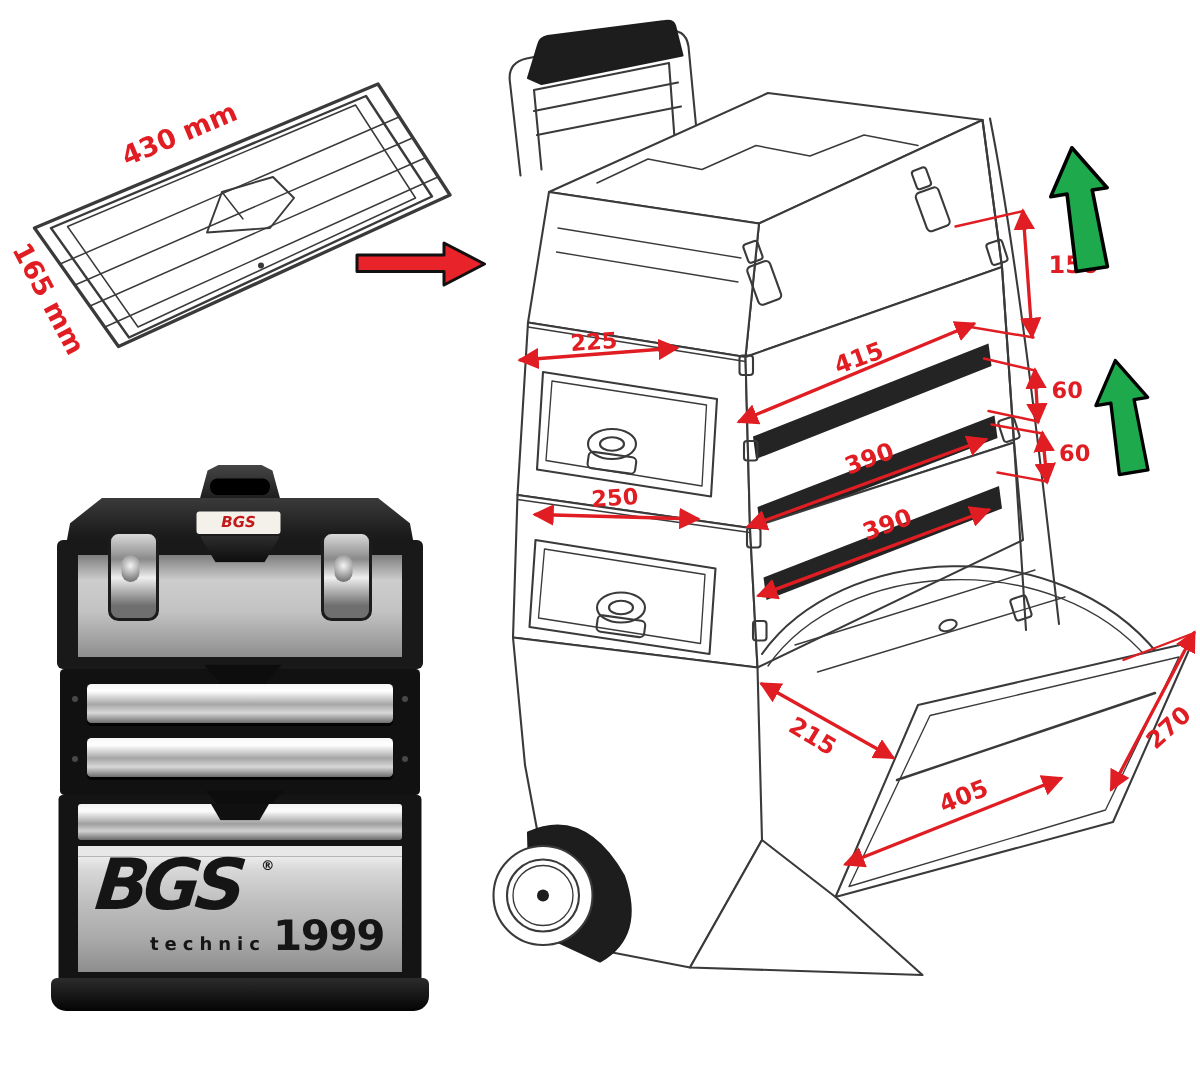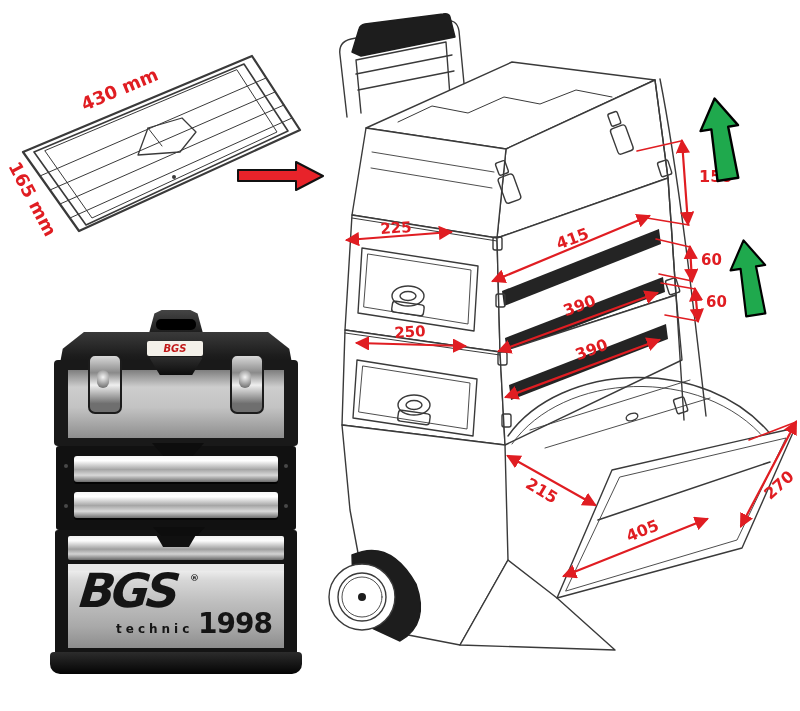--- a/index.html
+++ b/index.html
@@ -11,7 +11,7 @@
   .tray-label{fill:#e01d22;font-weight:bold;font-size:18px;font-family:"DejaVu Sans","Liberation Sans",sans-serif;}
 
   
-  .photo{position:absolute;left:54px;top:308px;width:244px;height:366px;}
+  .photo{position:absolute;left:38px;top:308px;width:244px;height:366px;}
   .photo *{position:absolute;}
   .ph-handle{left:86px;top:2px;width:72px;height:30px;
      background:linear-gradient(180deg,#454545,#101010);

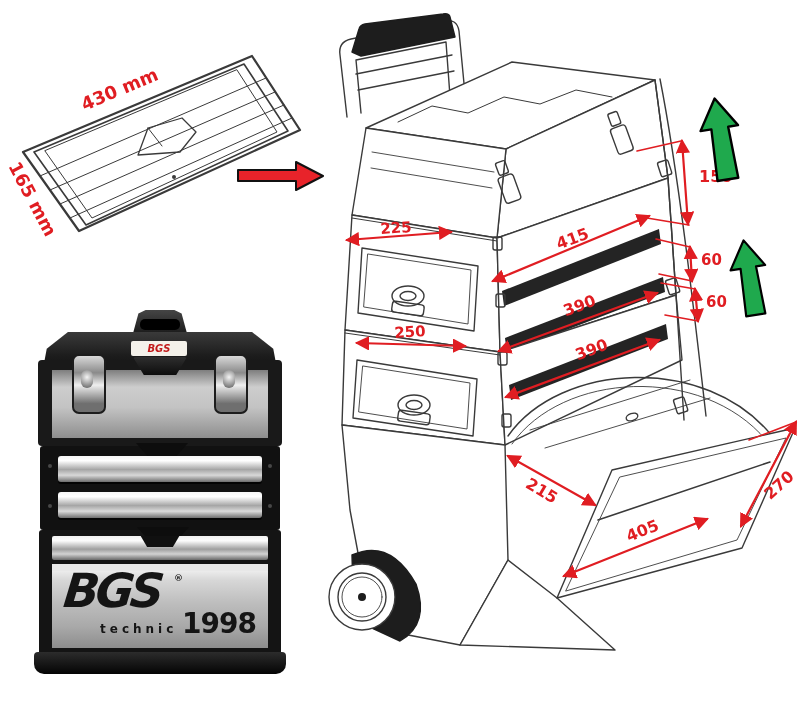--- a/index.html
+++ b/index.html
@@ -243,7 +243,7 @@
       <div class="bgs-word">BGS</div>
       <div class="bgs-reg">®</div>
       <div class="bgs-technic">technic</div>
-      <div class="bgs-model">1998</div>
+      <div class="bgs-model">1999</div>
     </div>
   </div>
   <div class="ph-plinth"></div>

